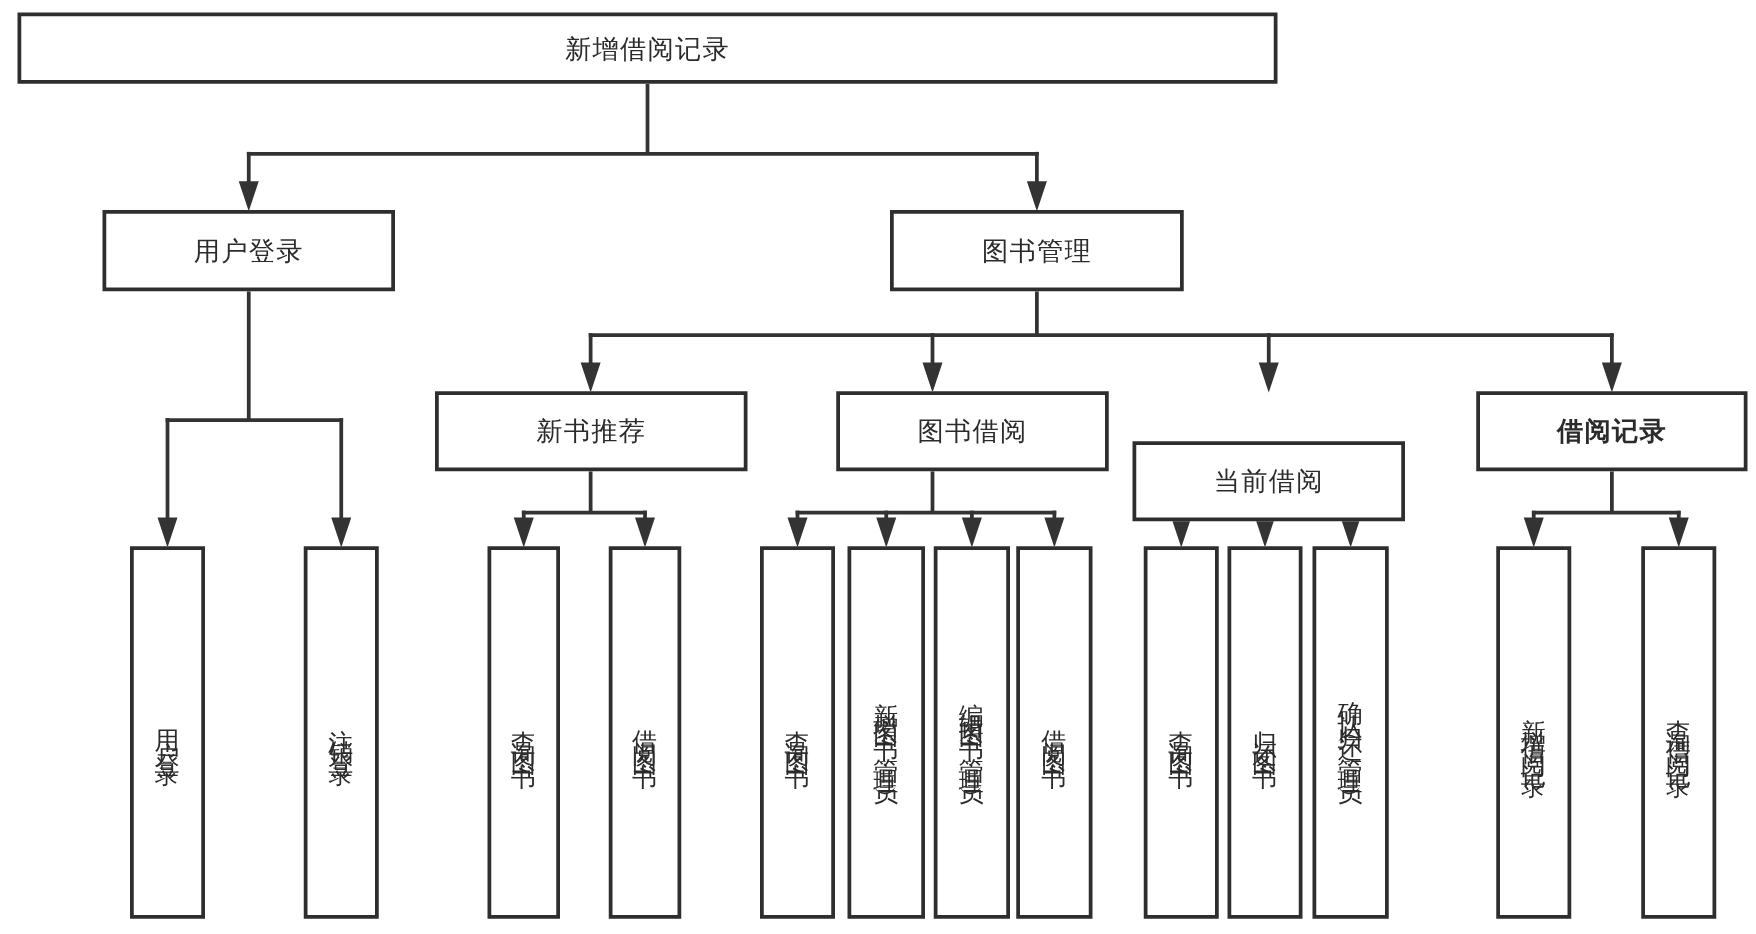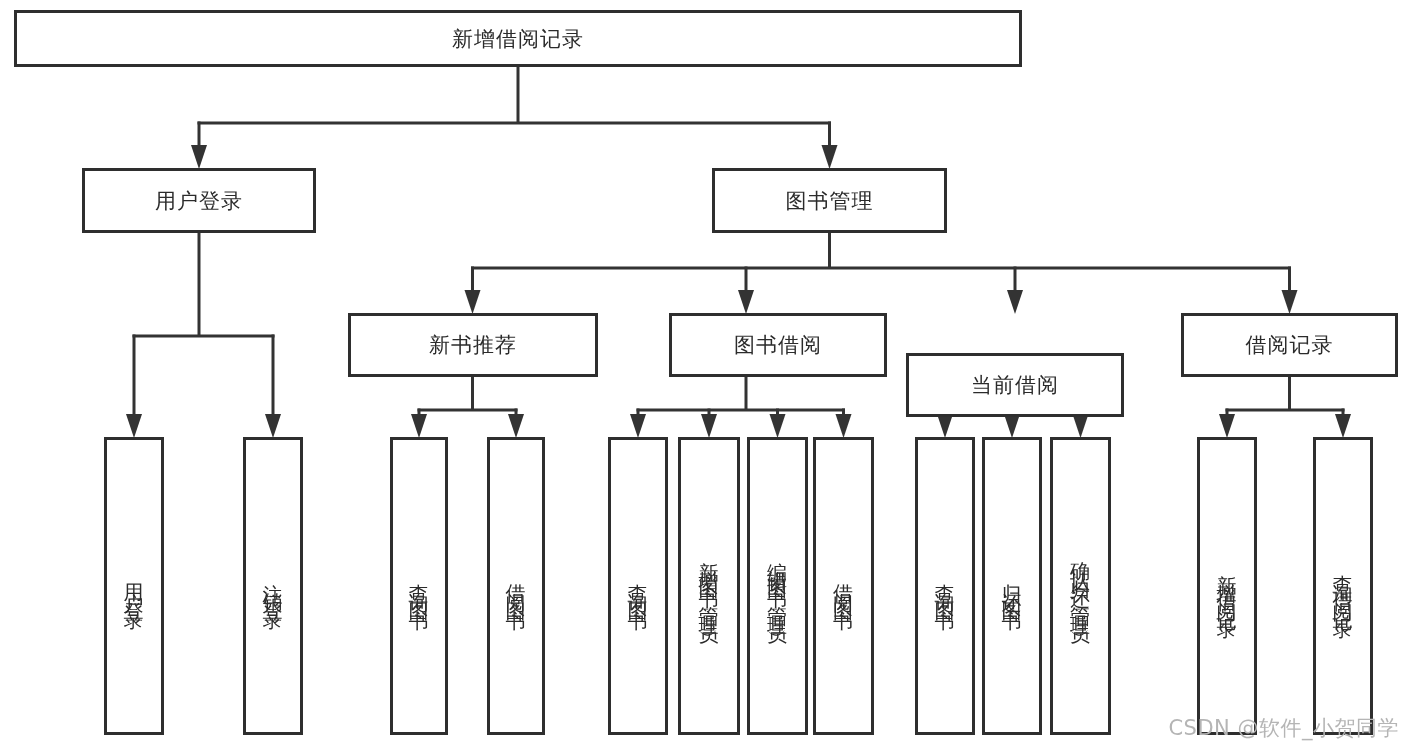--- a/index.html
+++ b/index.html
@@ -130,7 +130,7 @@
       <div class="node h" style="left: 348px; top: 313px; width: 250px; height: 64px;">新书推荐</div>
       <div class="node h" style="left: 637px; top: 313px; width: 218px; height: 64px; margin-left: 32px;">图书借阅</div>
       <div class="node h" style="left: 906px; top: 313px; width: 218px; height: 64px; margin-top: 40px;">当前借阅</div>
-      <div class="node h" style="left: 1181px; top: 313px; width: 217px; height: 64px;">借阅记录</div>
+      <div class="node h" style="left: 1181px; top: 313px; width: 217px; height: 64px; font-weight: bold;">借阅记录</div>
       <div class="node v" style="left: 390px; top: 437px; width: 58px; height: 298px;">查询图书</div>
       <div class="node v" style="left: 487px; top: 437px; width: 58px; height: 298px;">借阅图书</div>
       <div class="node v" style="left: 608px; top: 437px; width: 60px; height: 298px;">查询图书</div>

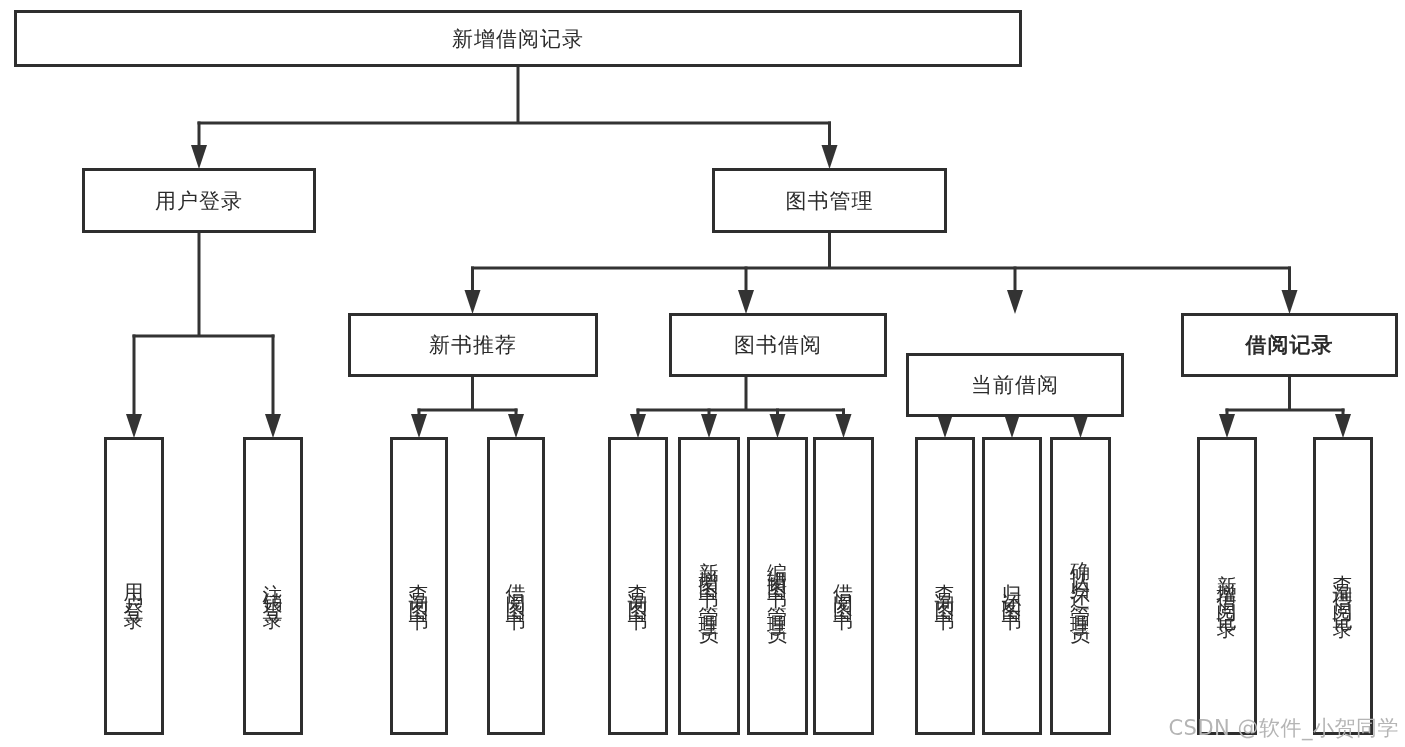--- a/index.html
+++ b/index.html
@@ -143,7 +143,6 @@
       <div class="node v" style="left: 1197px; top: 437px; width: 60px; height: 298px;">新增借阅记录</div>
       <div class="node v" style="left: 1313px; top: 437px; width: 60px; height: 298px;">查询借阅记录</div>
     </div>
-  <div class="watermark">CSDN @软件_小贺同学</div>
 </div>
 
 </body></html>

